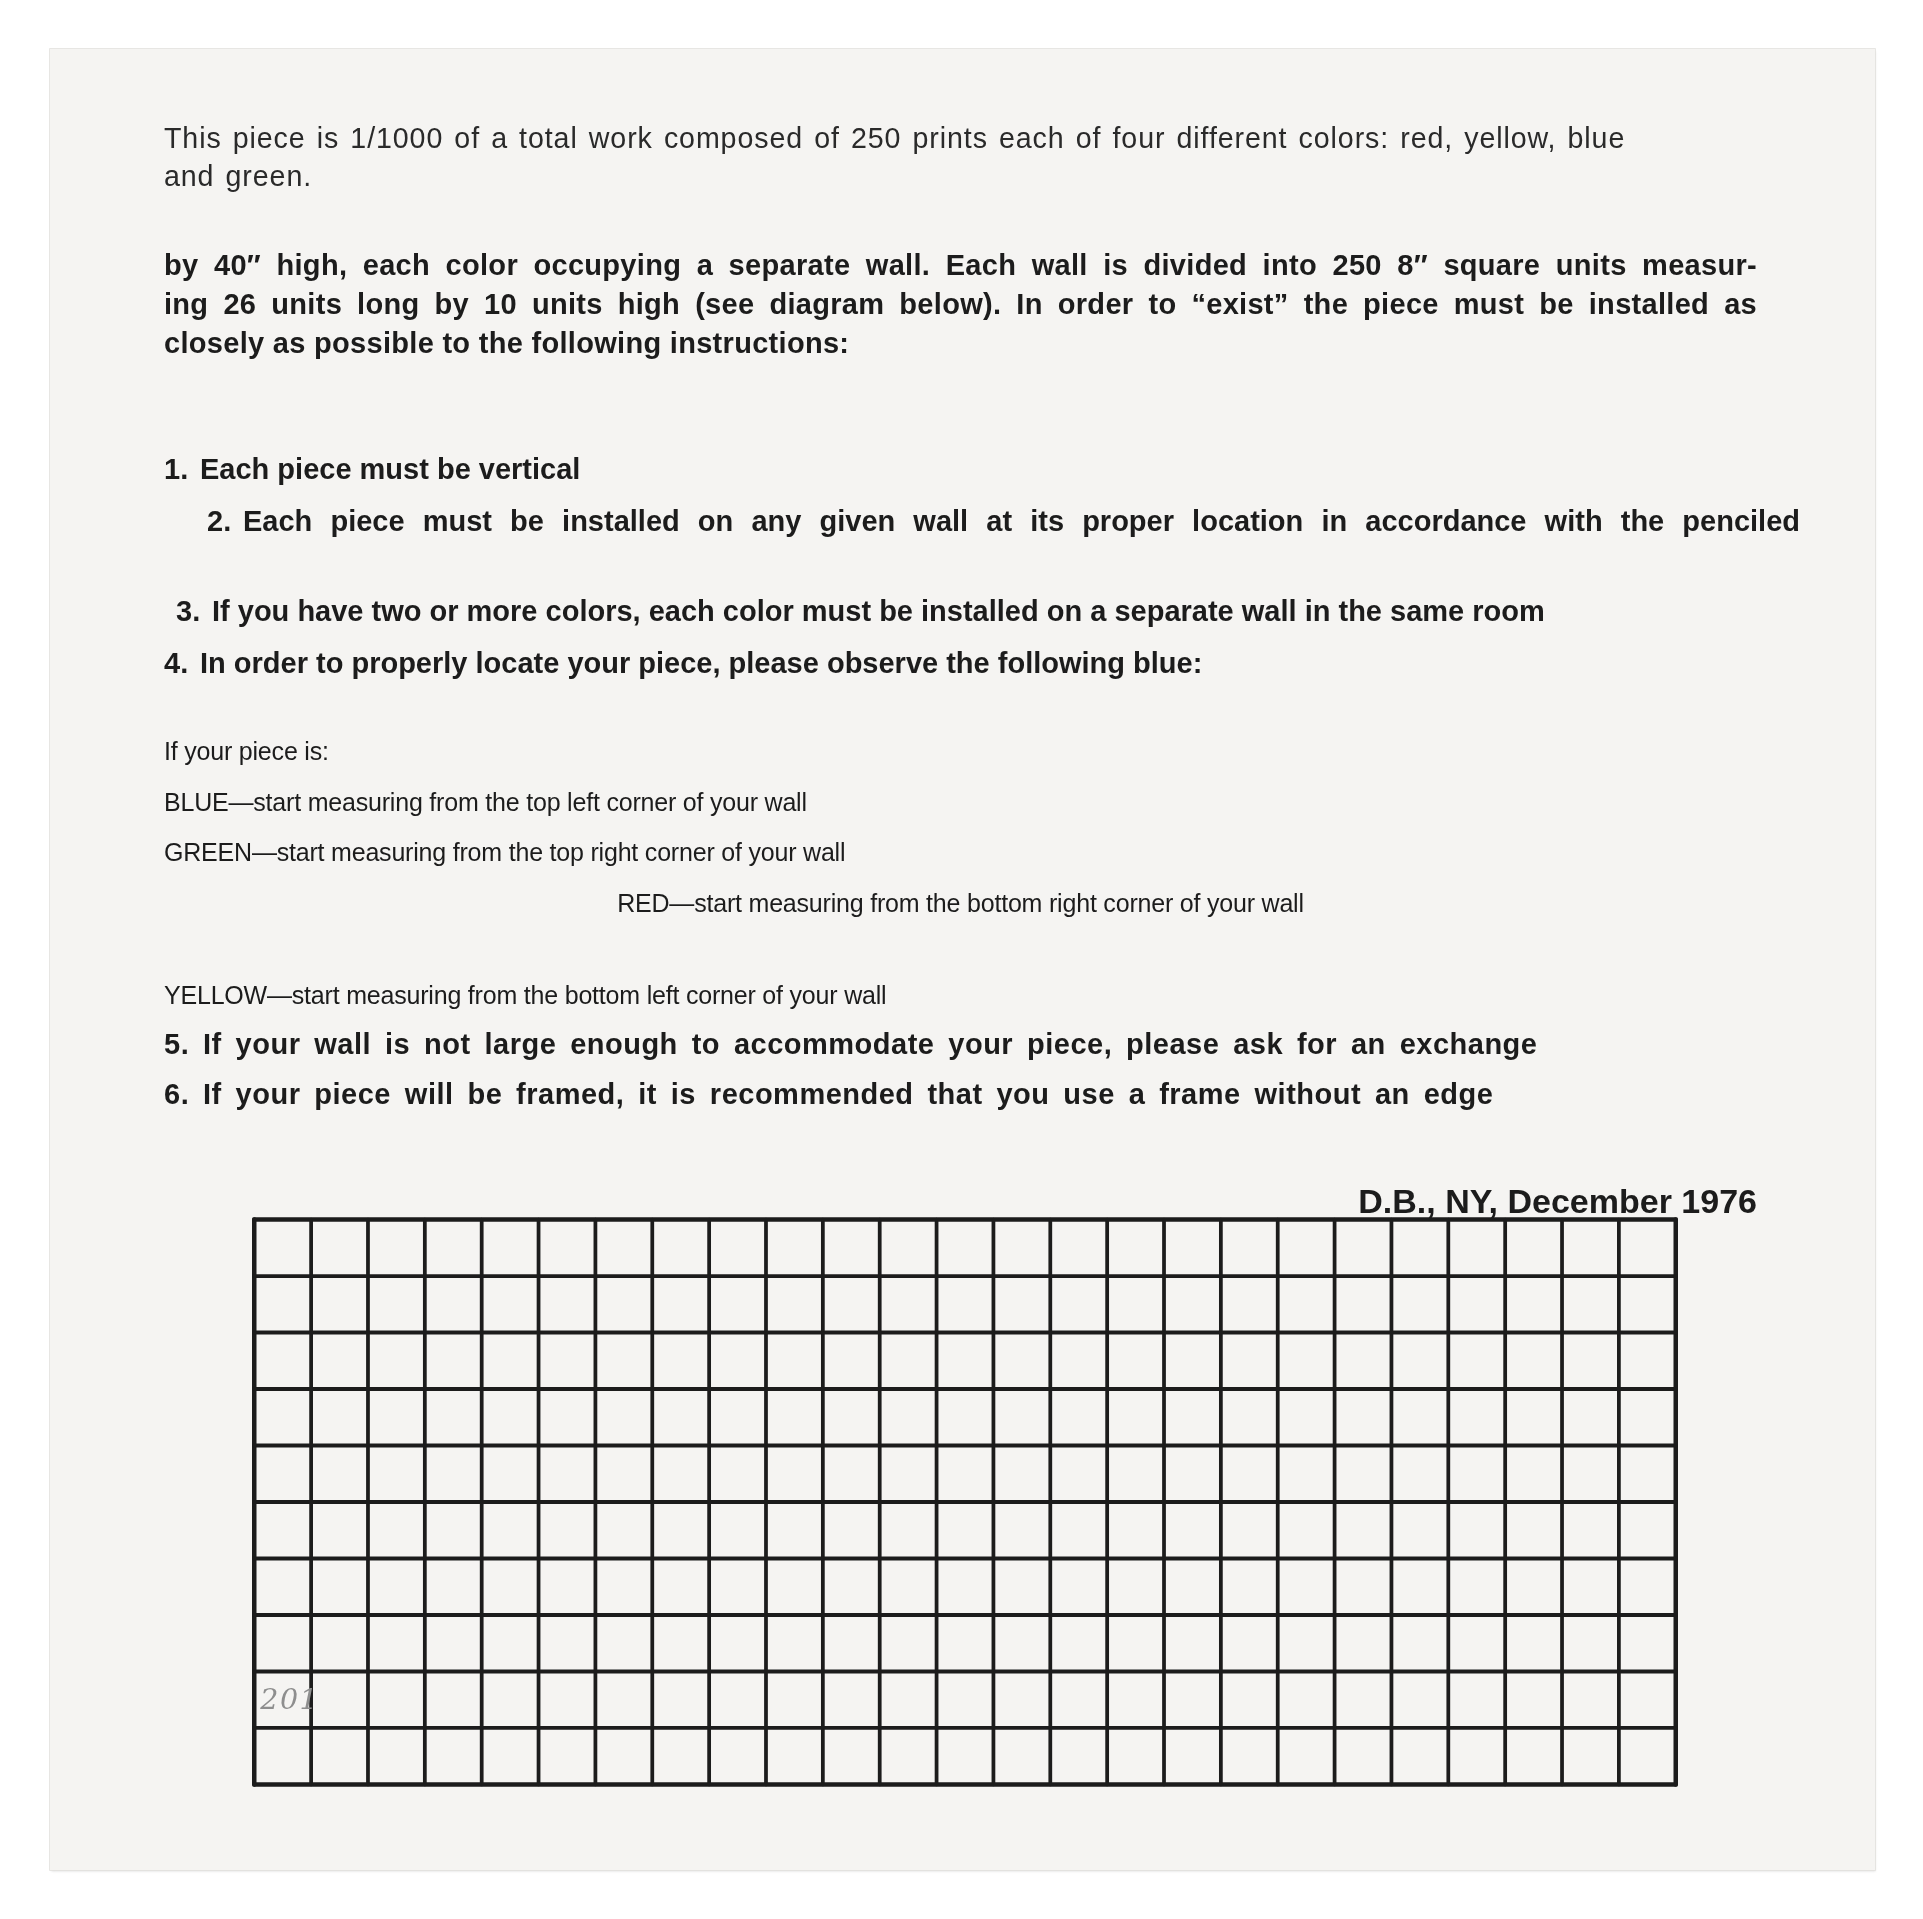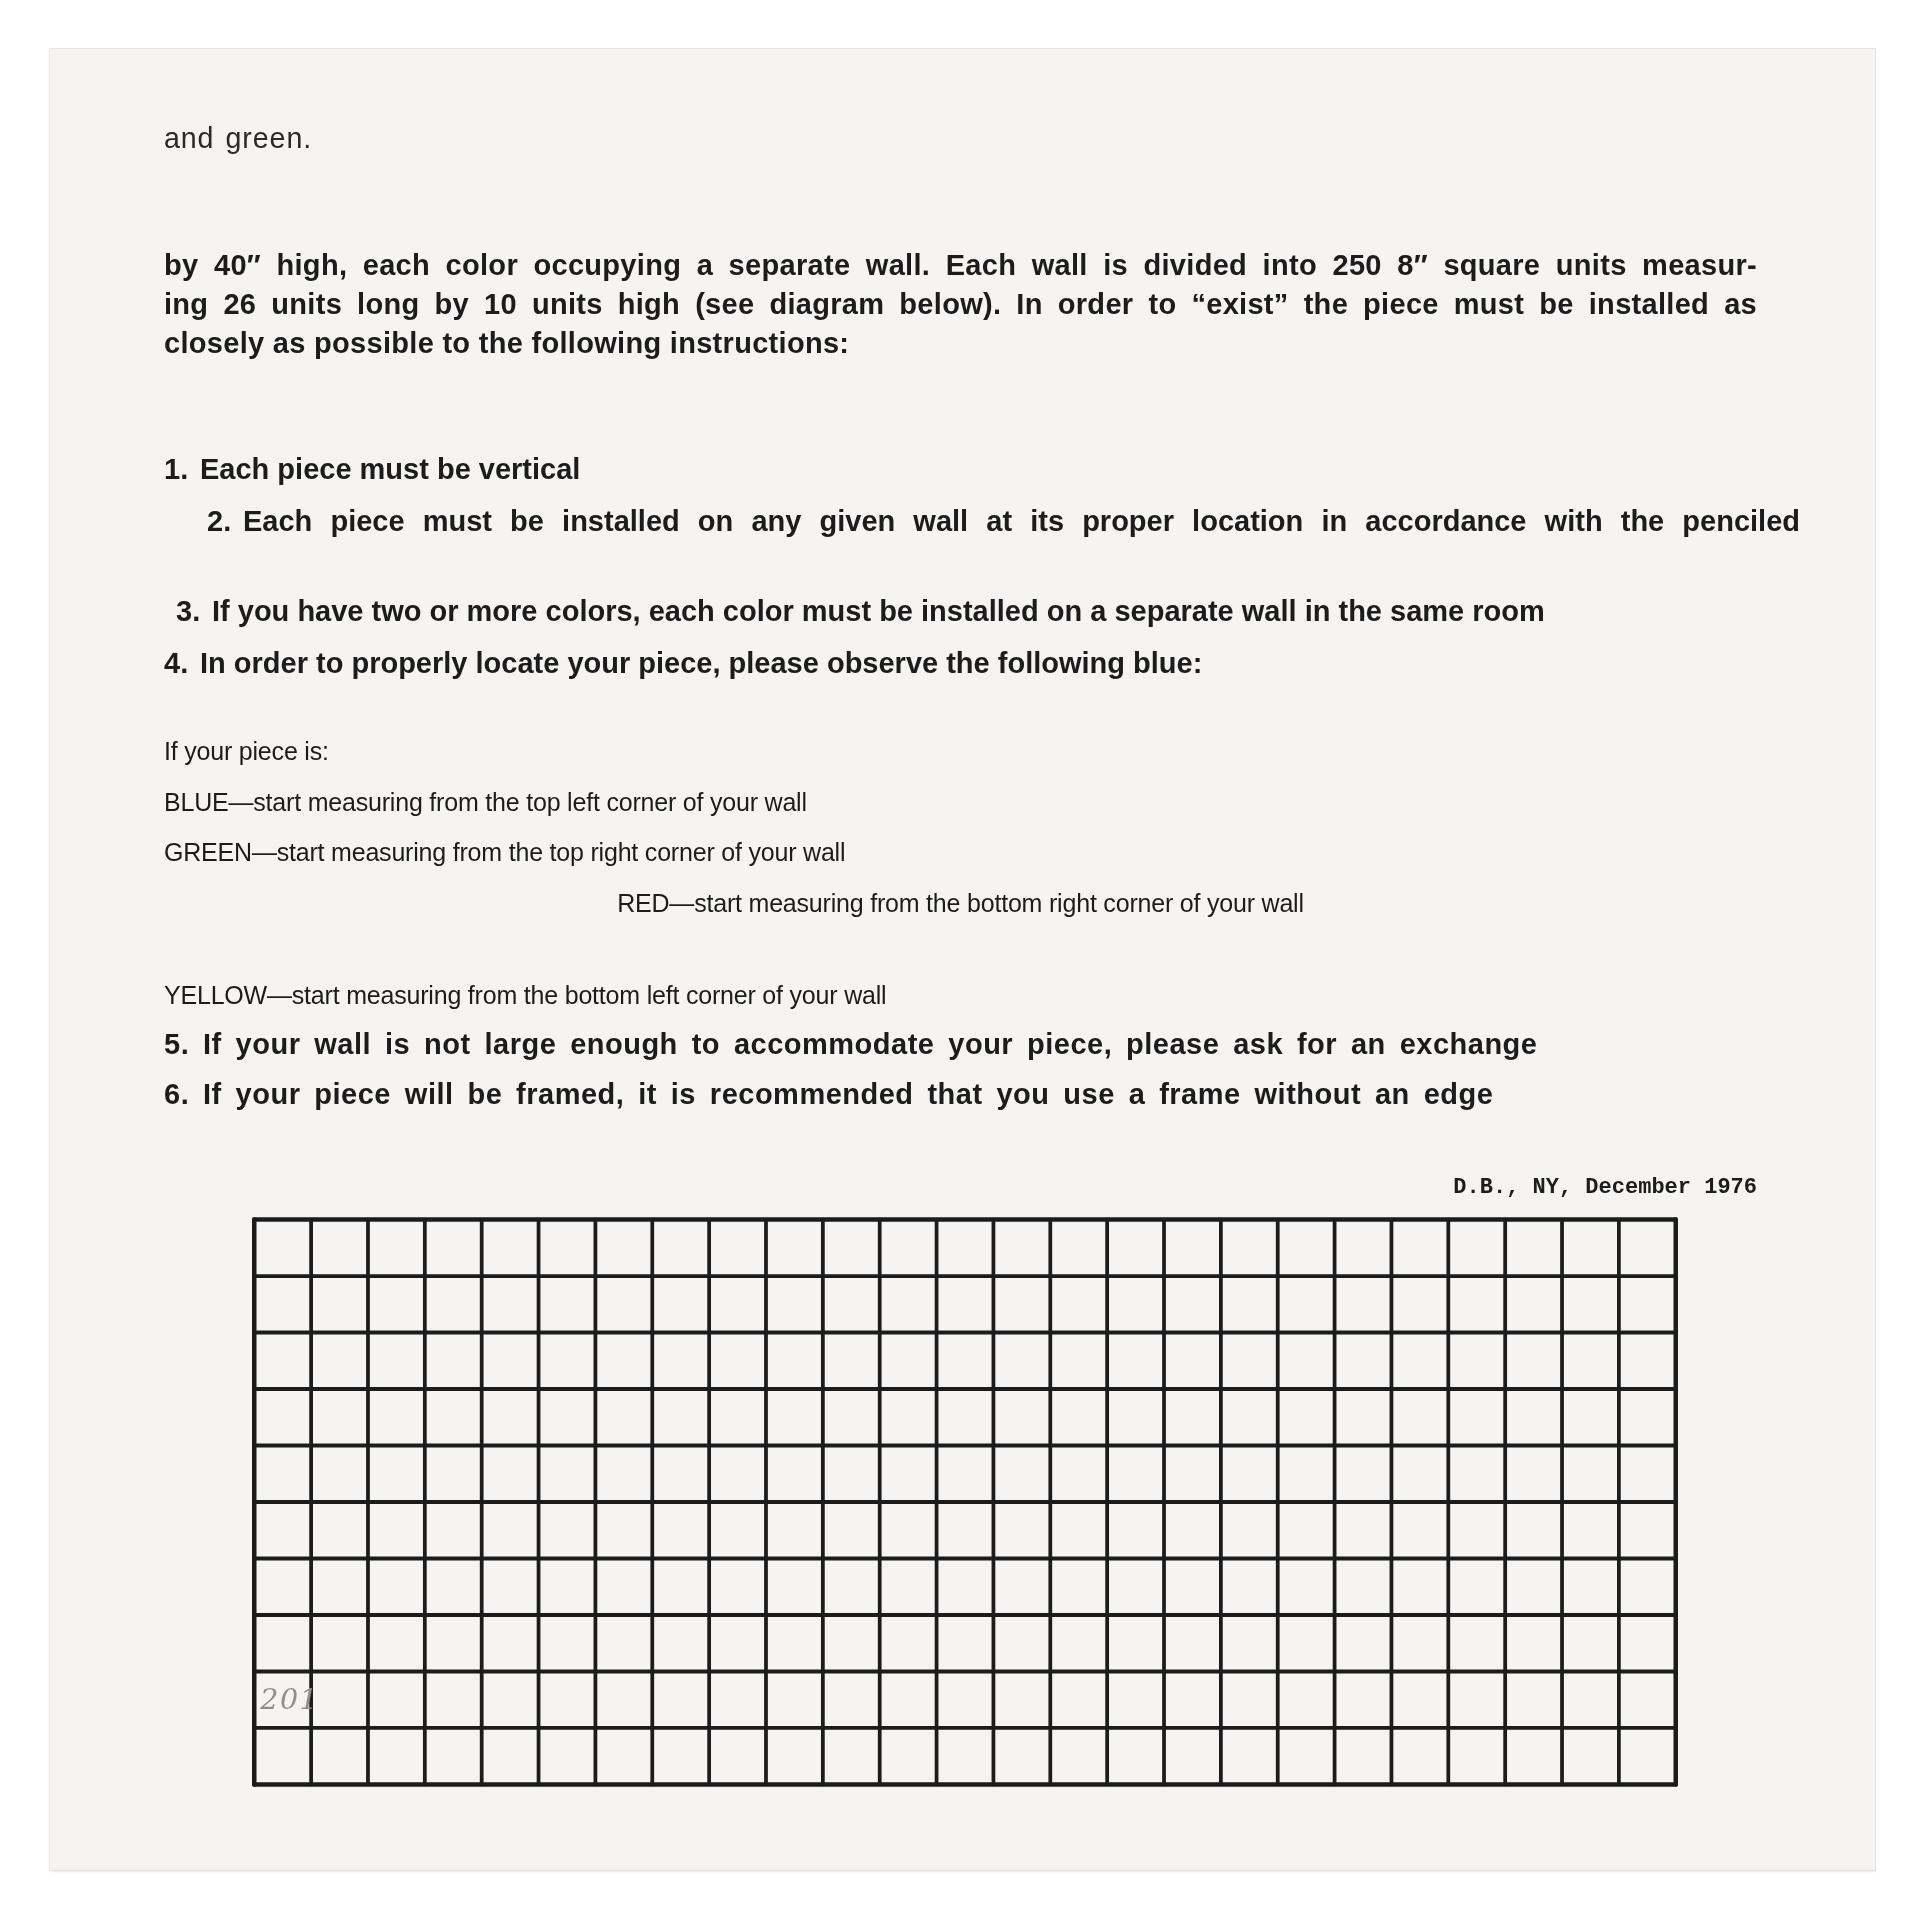--- a/index.html
+++ b/index.html
@@ -37,6 +37,7 @@
 <div class="paper"></div>
 
 <div class="txt p1" style="top:119px;">
+  <div>This piece is 1/1000 of a total work composed of 250 prints each of four different colors: red, yellow, blue</div>
   <div>and green.</div>
 </div>
 

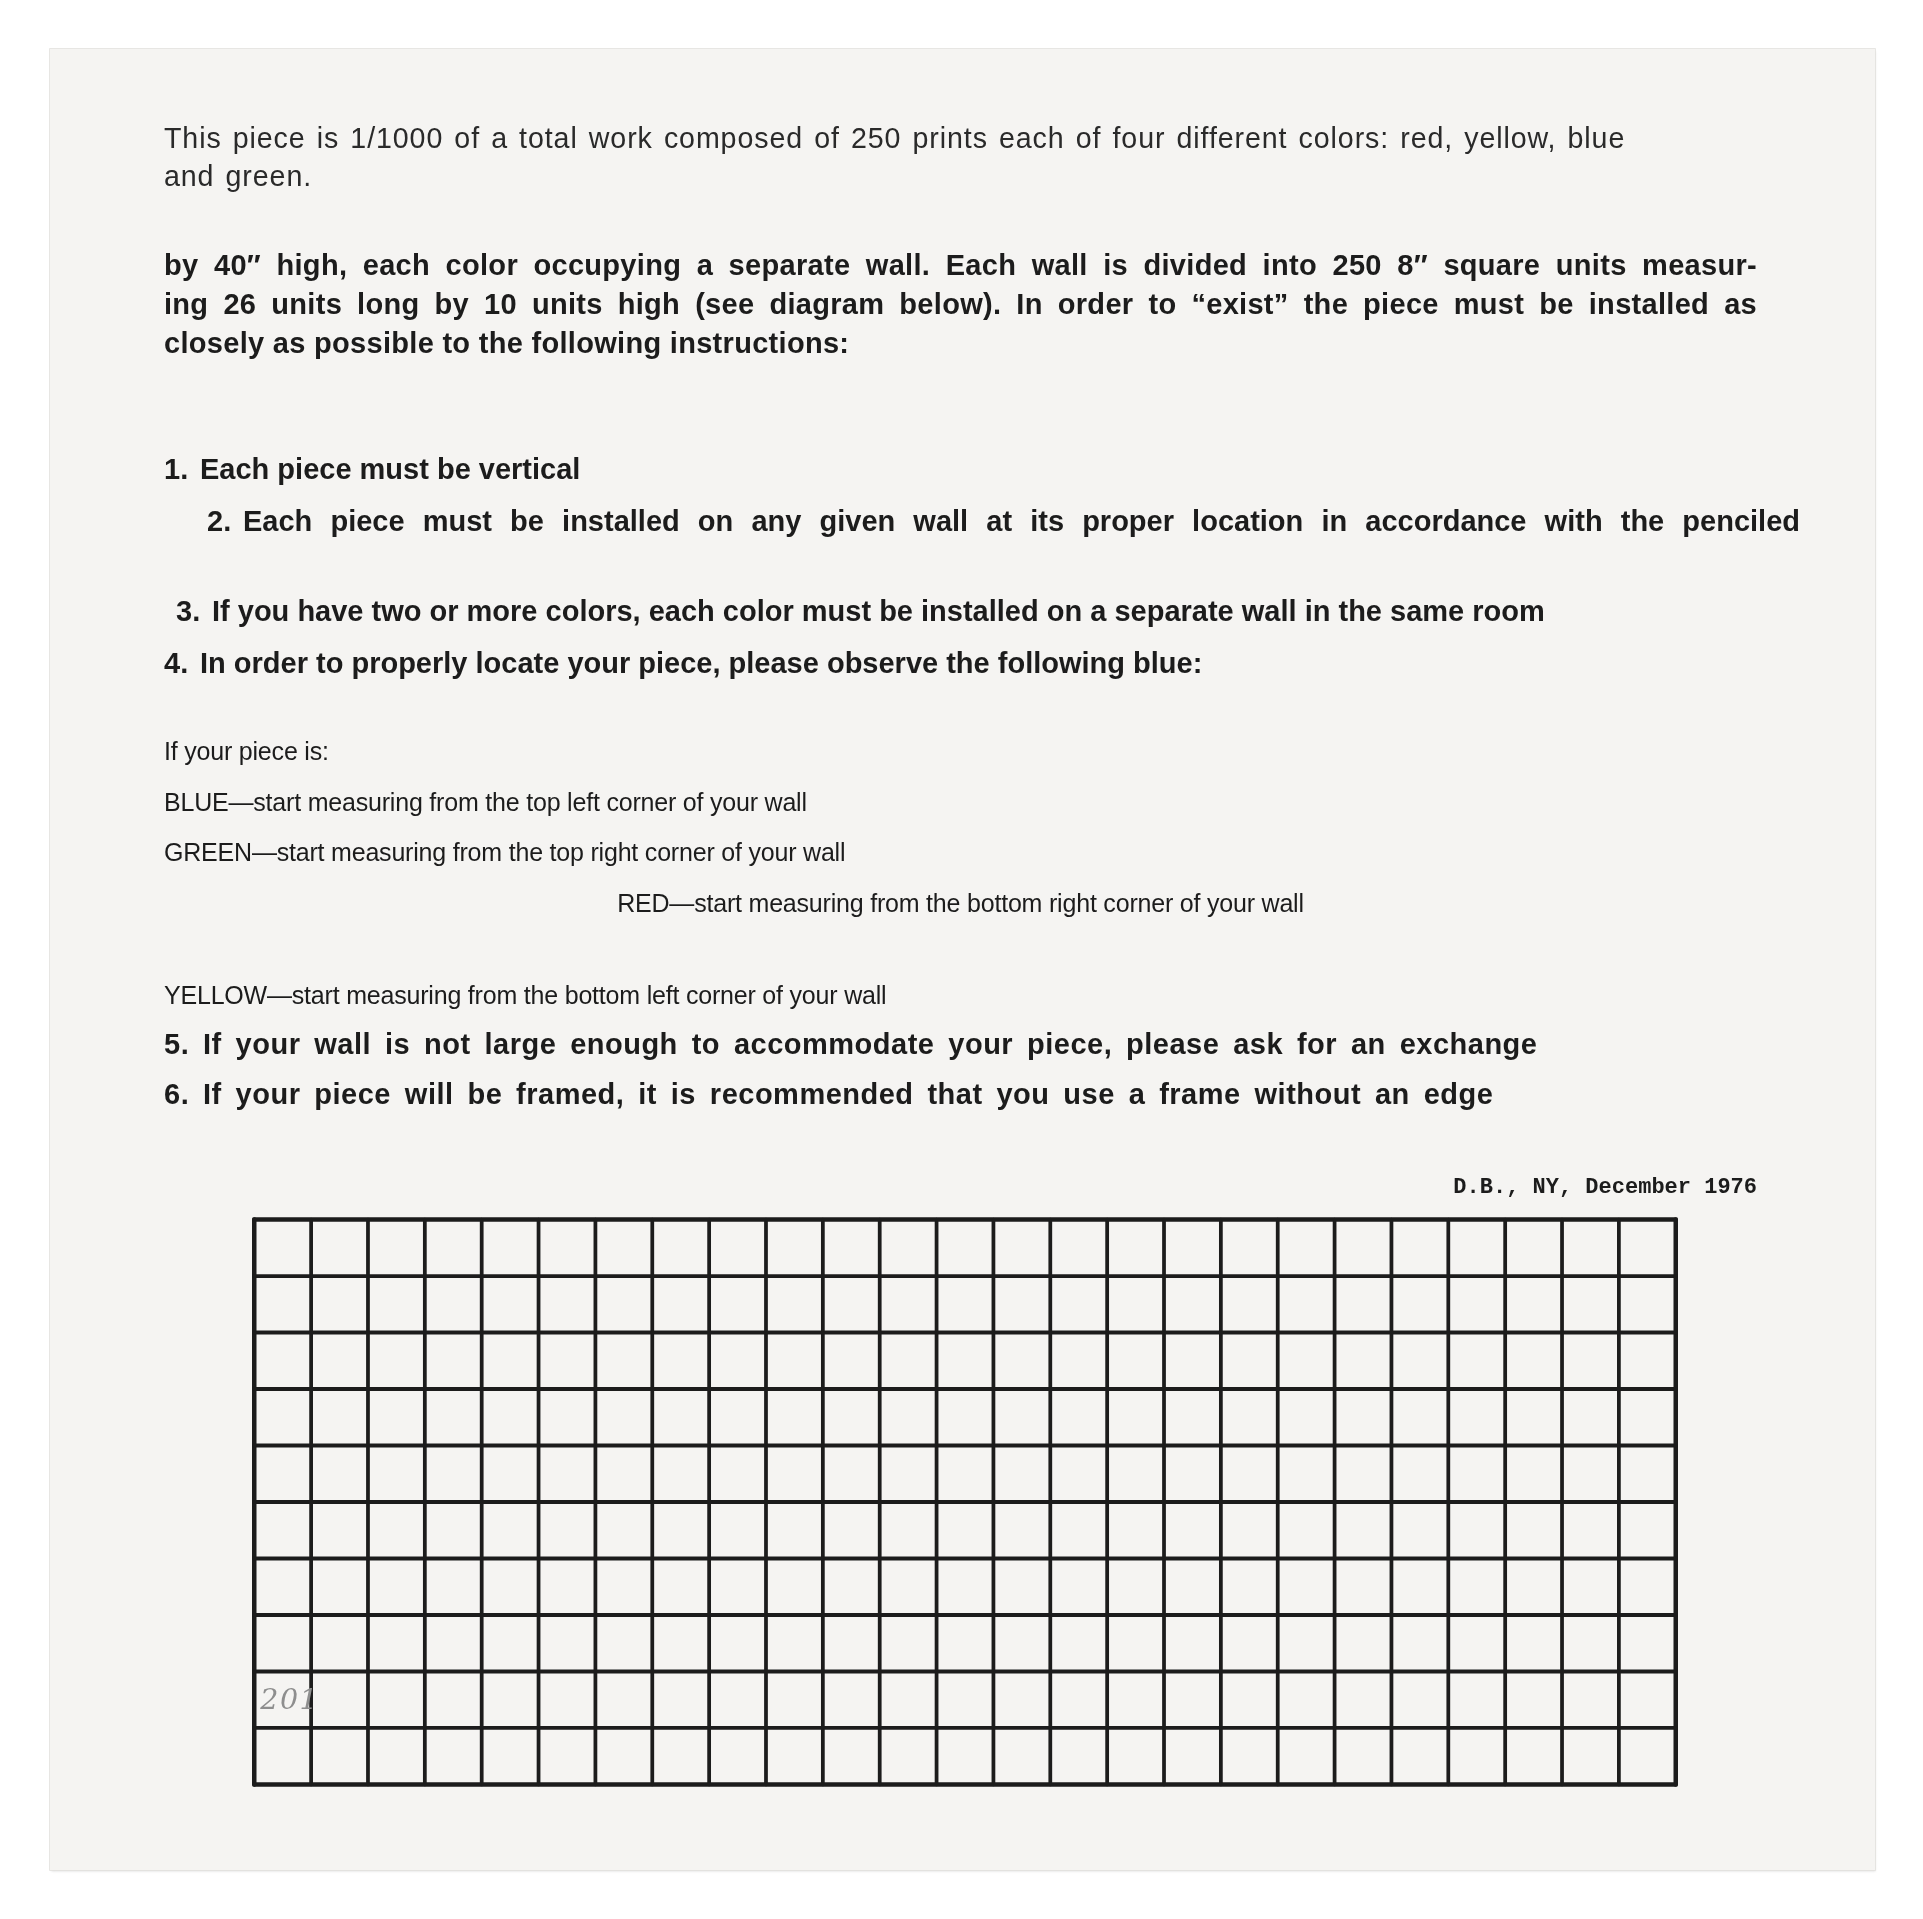--- a/index.html
+++ b/index.html
@@ -26,8 +26,8 @@
   .rule { font-size: 25px; line-height: 38px; font-weight: normal; letter-spacing: -0.2px; }
   .item56 { font-size: 29px; line-height: 38px; font-weight: bold; letter-spacing: 0.5px; word-spacing: 5.3px; }
   .sig {
-    position: absolute; right: calc(1924px - 1757px); font-family: Liberation Mono, monospace;
-    font-size: 22px; font-weight: bold; color: #1c1c1c; line-height: 38px; white-space: nowrap;
+    position: absolute; right: calc(1924px - 1757px); font-family: Liberation Sans, sans-serif;
+    font-size: 34px; font-weight: bold; color: #1c1c1c; line-height: 38px; white-space: nowrap; margin-top: 13px;
   }
   .grid { position: absolute; left: 252px; top: 1217px; width: 1426px; height: 570px; }
 </style>

